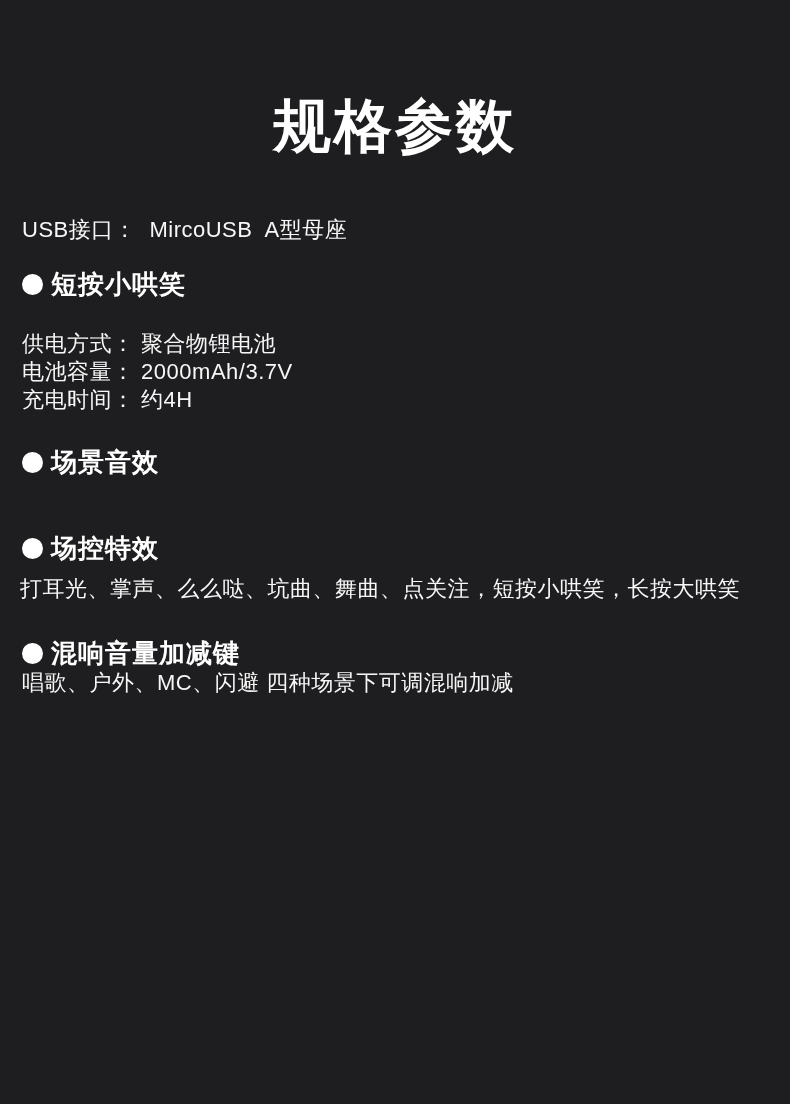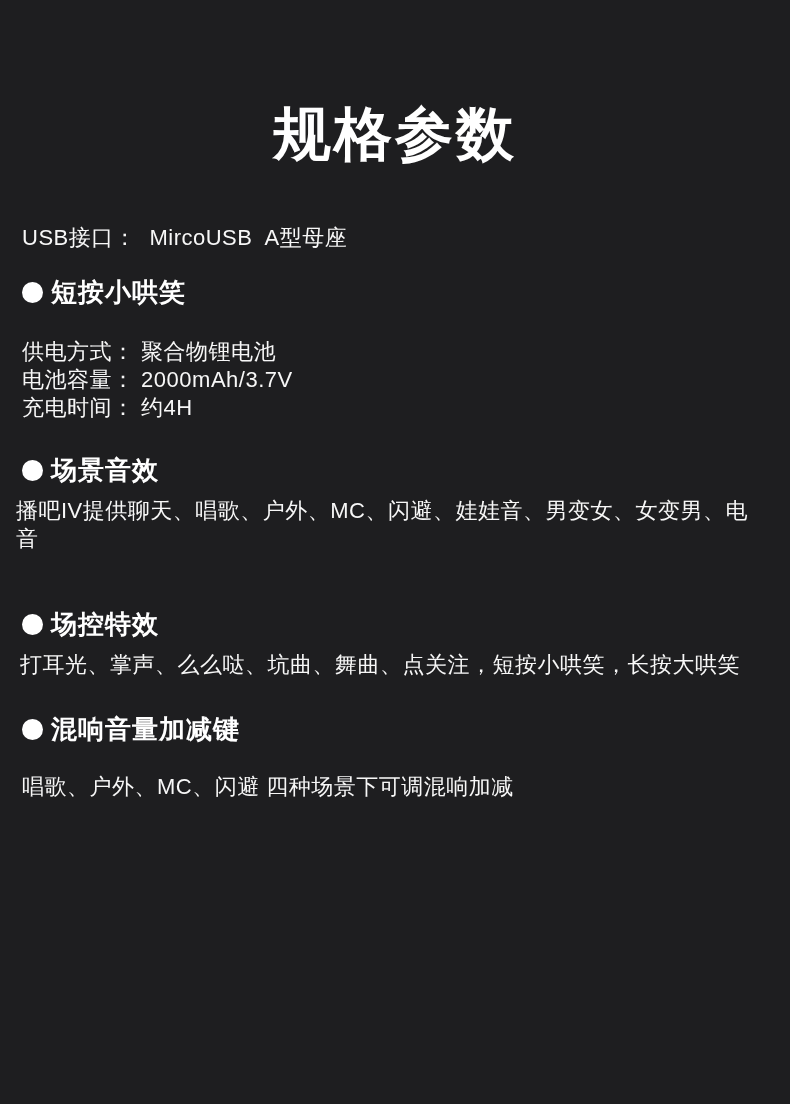--- a/index.html
+++ b/index.html
@@ -16,7 +16,7 @@
     font-family: "Liberation Sans", "DejaVu Sans", sans-serif;
     overflow: hidden;
     box-sizing: border-box;
-    padding: 8px 22px;
+    padding: 0 22px;
   }
   .title {
     margin: 92px 0 0 0;

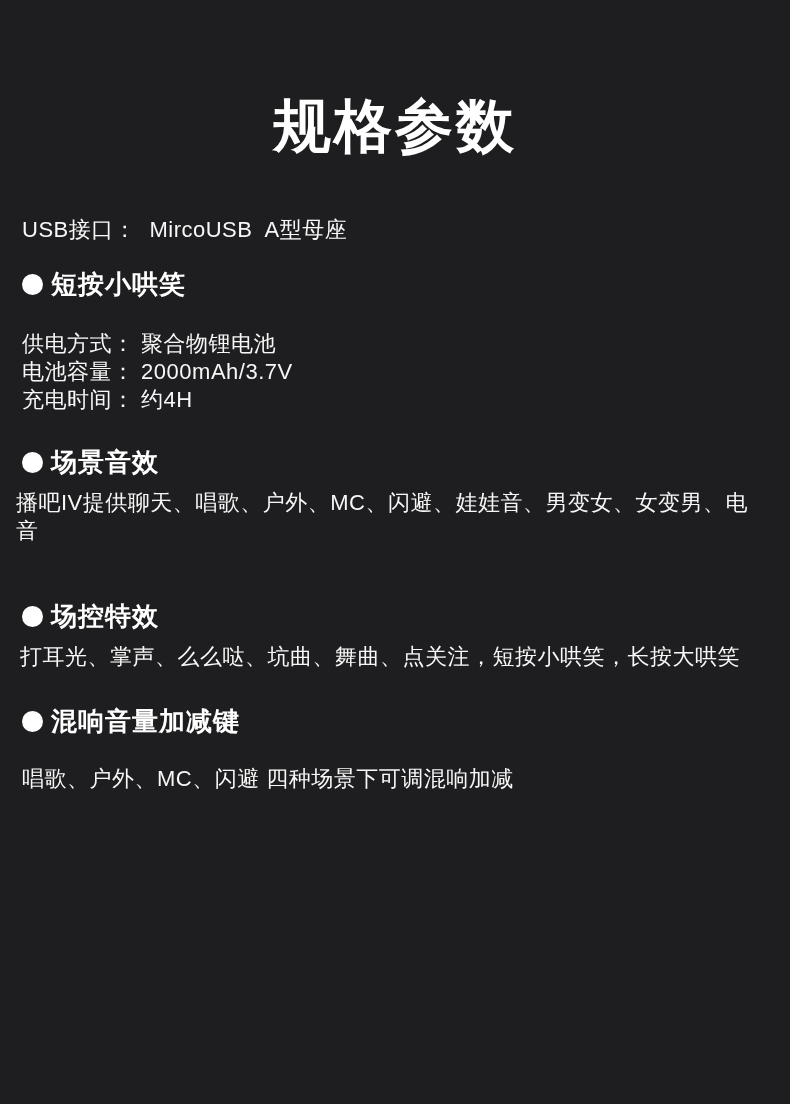--- a/index.html
+++ b/index.html
@@ -103,9 +103,6 @@
       <span class="bullet"></span>
       <span class="sec-title">场景音效</span>
     </div>
-    <div class="scene-body">
-      <div class="line">播吧IV提供聊天、唱歌、户外、MC、闪避、娃娃音、男变女、女变男、电音</div>
-    </div>
   </section>
 
   <section class="sec-effects">

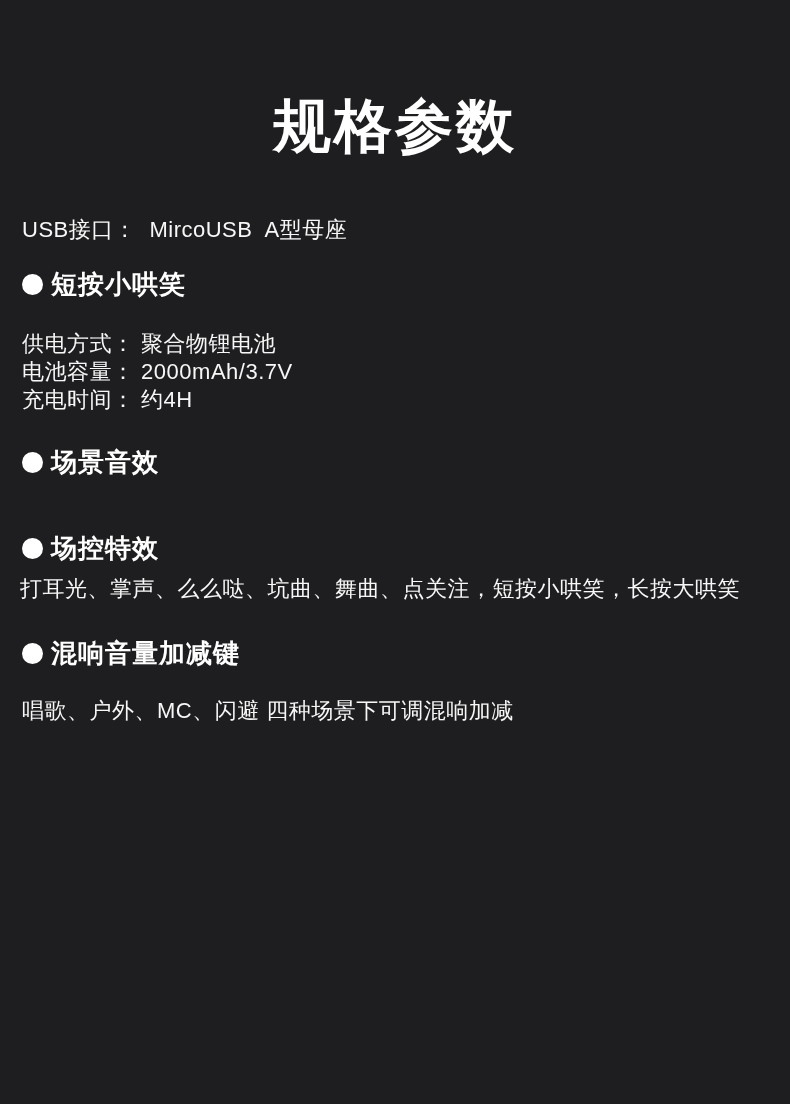--- a/index.html
+++ b/index.html
@@ -70,7 +70,7 @@
   .sec-effects          { margin-top: 56px; }
   .effects-body         { margin-top: 12px; margin-left: -2px; }
   .sec-reverb           { margin-top: 35px; }
-  .reverb-body          { margin-top: 29px; }
+  .reverb-body          { margin-top: 1px; }
 </style>
 </head>
 <body>

